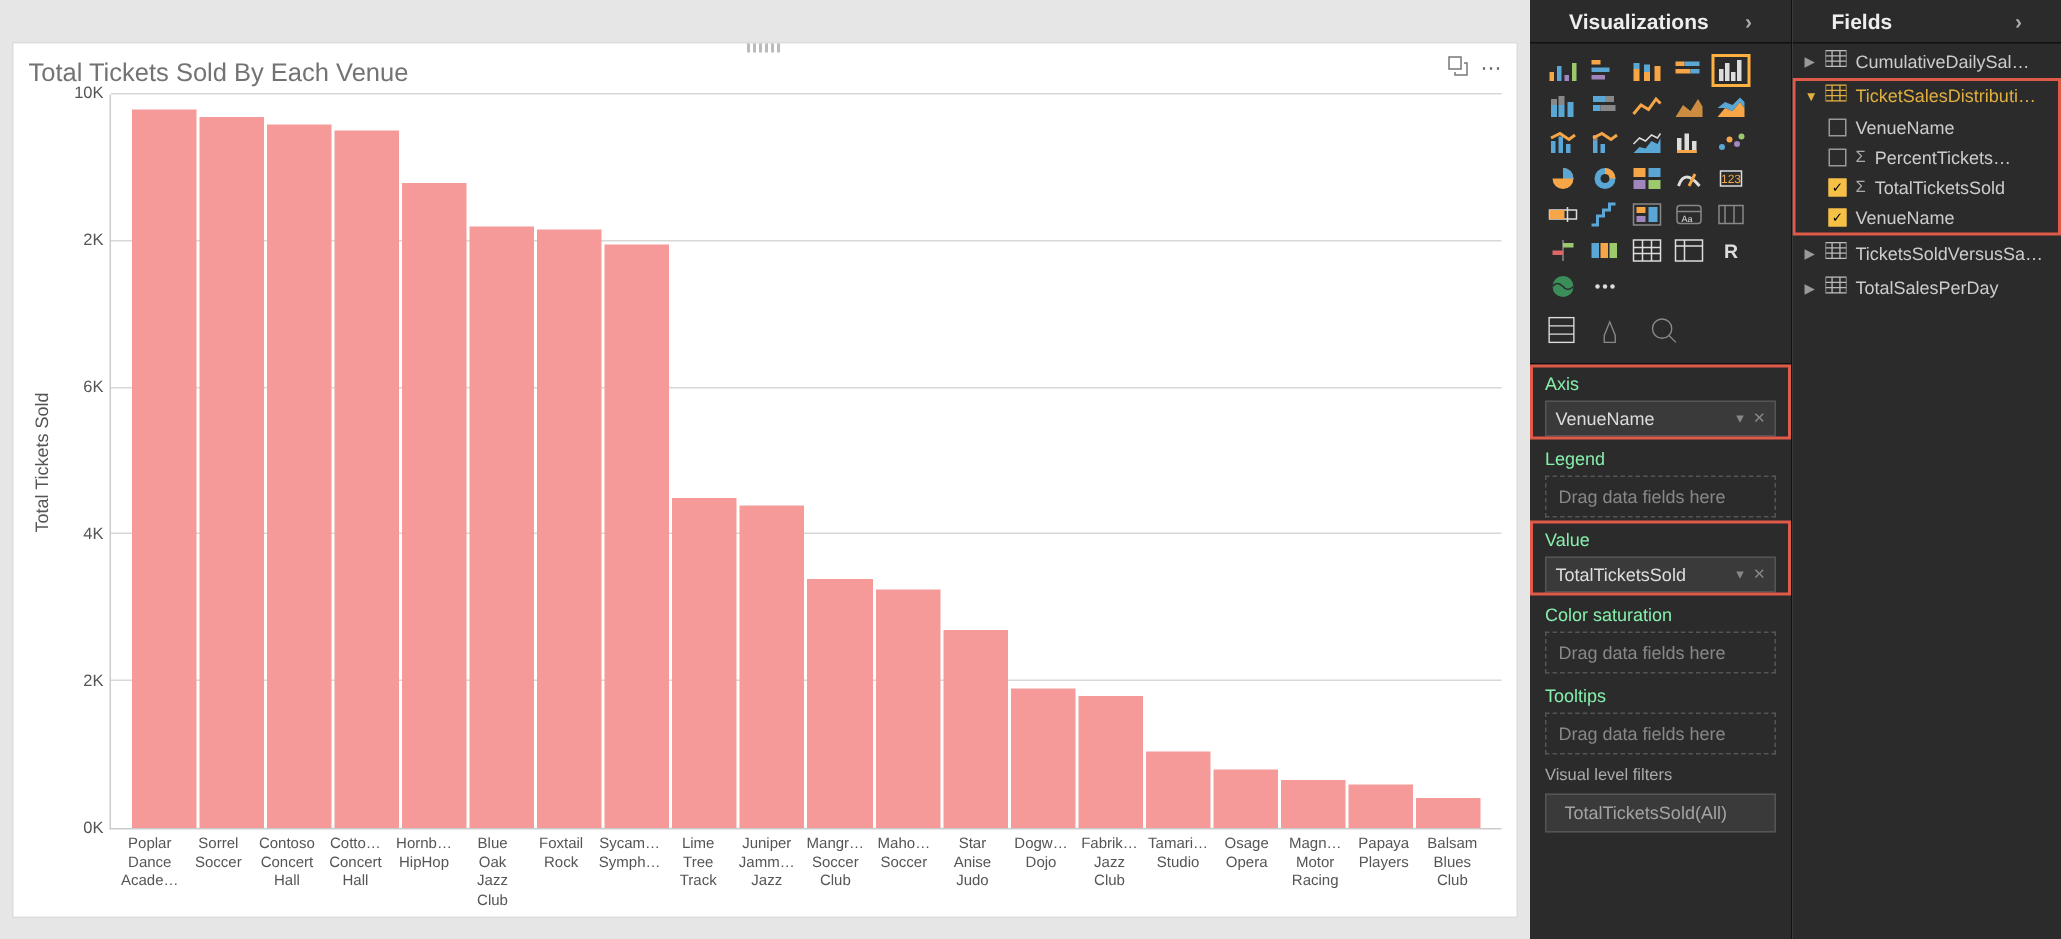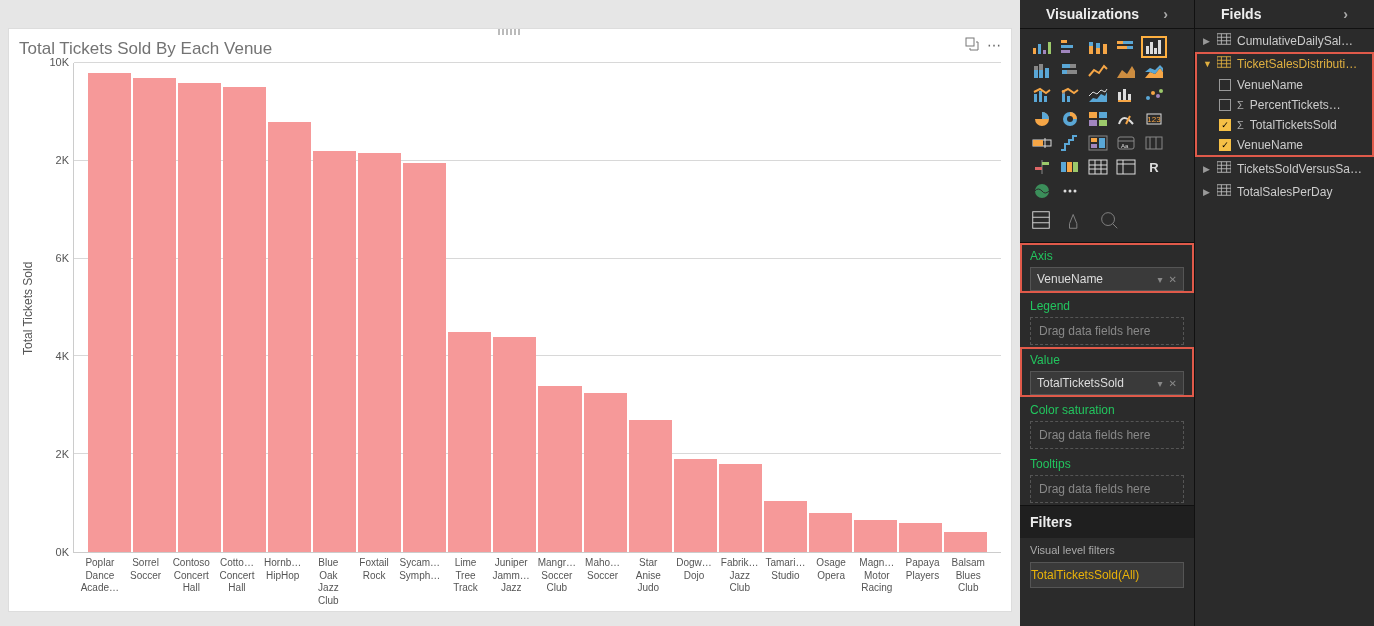--- a/index.html
+++ b/index.html
@@ -46,7 +46,7 @@
   
   .well-section { padding: 6px 10px 2px 10px; }
   .well-section.hl { outline: 2px solid #e05a4a; outline-offset: -2px; }
-  .well-label { color: #22c55e; font-size: 12px; margin-bottom: 4px; }
+  .well-label { color: #86efac; font-size: 12px; margin-bottom: 4px; }
   .well-box { border: 1px dashed #555; padding: 6px 8px; color: #888; font-size: 12px; min-height: 26px; }
   .well-item { background: #3a3a3a; border: 1px solid #555; padding: 4px 6px; color: #ddd; font-size: 12px; display: flex; align-items: center; justify-content: space-between; }
   .well-item .icos { color: #888; display: flex; gap: 6px; font-size: 10px; }

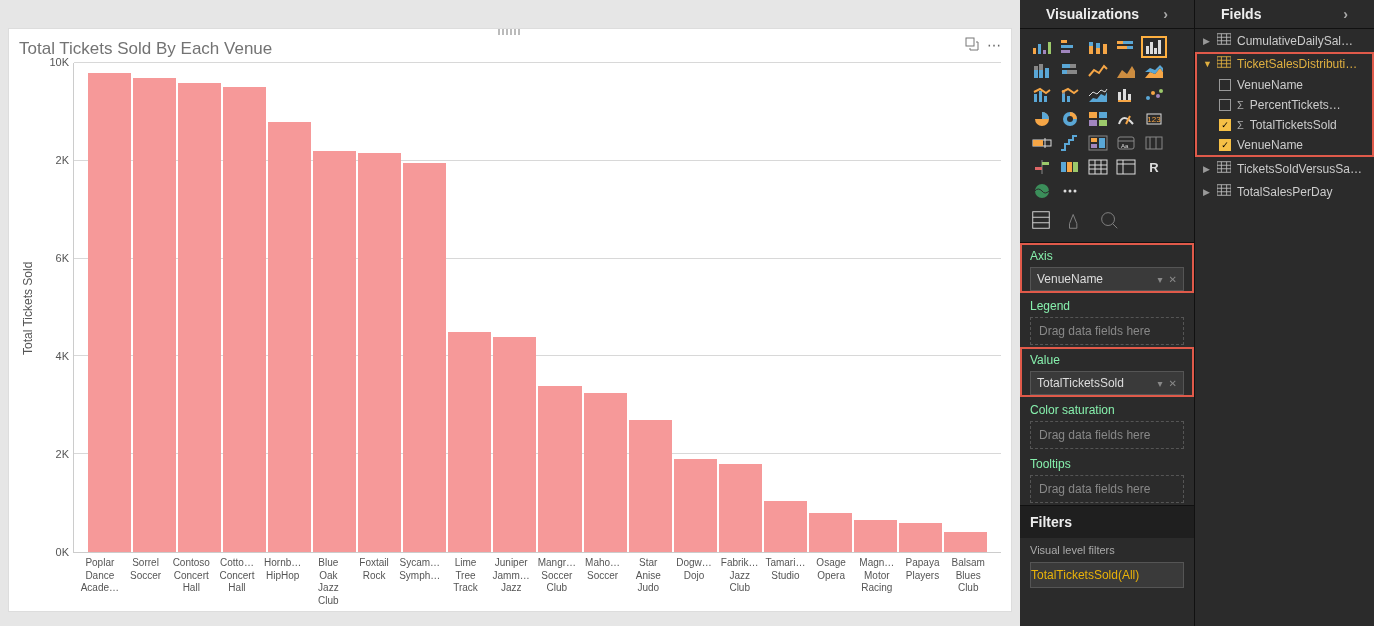--- a/index.html
+++ b/index.html
@@ -449,7 +449,6 @@
     <div class="well-box">Drag data fields here</div>
   </div>
 
-  <div class="filters-head">Filters</div>
   <div class="filters-sub">Visual level filters</div>
   <div class="filter-chip">TotalTicketsSold(All)</div>
 </div>

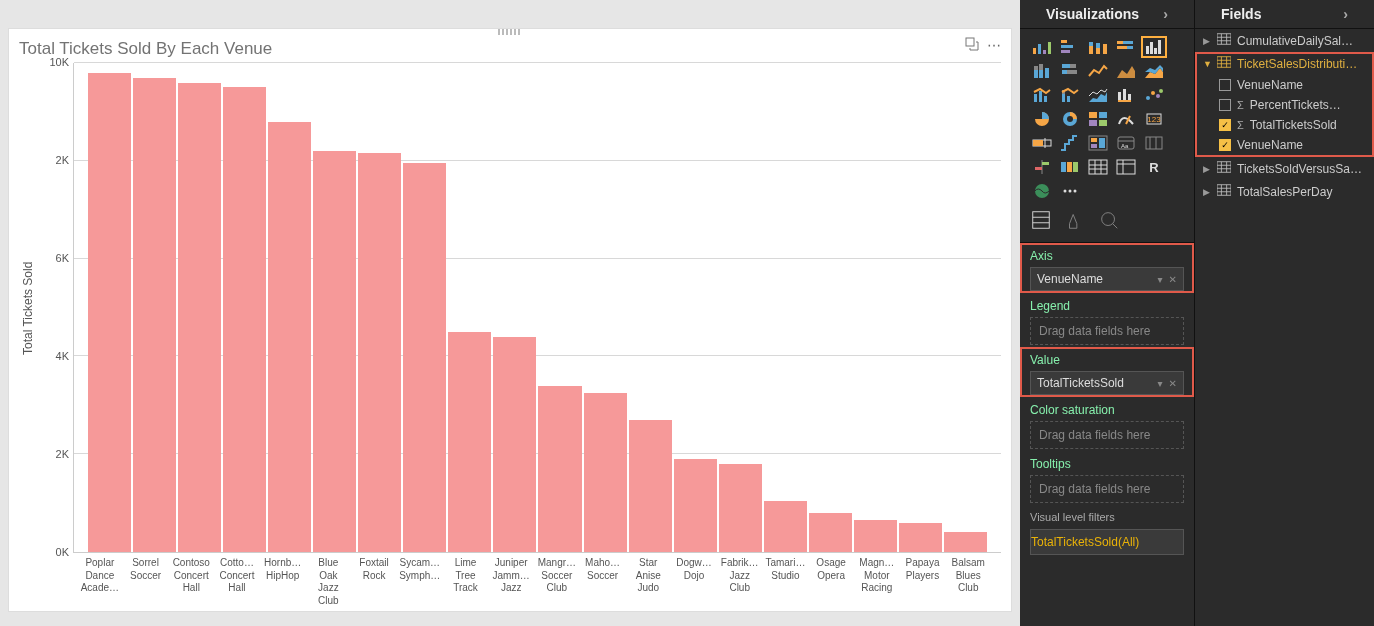--- a/index.html
+++ b/index.html
@@ -53,7 +53,7 @@
   
   .filters-head { background: #1f1f1f; padding: 8px 10px; font-size: 14px; font-weight: 700; color: #eee; border-top: 1px solid #111; }
   .filters-sub { padding: 6px 10px; color: #aaa; font-size: 11px; }
-  .filter-chip { margin: 0 10px 6px 10px; background: #3a3a3a; border: 1px solid #555; padding: 5px 0; color: #eab308; font-size: 12px; }
+  .filter-chip { margin: 0 10px 6px 10px; background: #3a3a3a; border: 1px solid #555; padding: 5px 12px; color: #a3a3a3; font-size: 12px; }
   
   .search { margin: 8px; border: 1px solid #555; display: flex; align-items: center; padding: 5px 8px; gap: 6px; color: #999; }
   .search input { background: transparent; border: none; outline: none; color: #ccc; font-size: 12px; flex: 1; }

